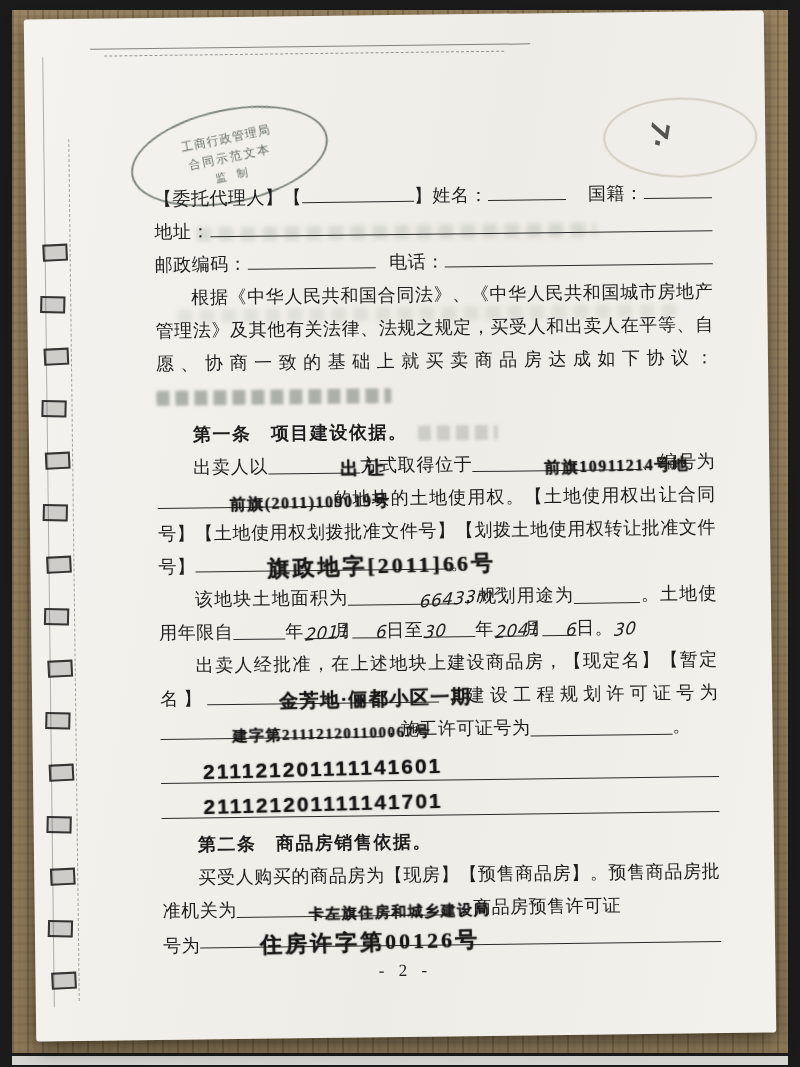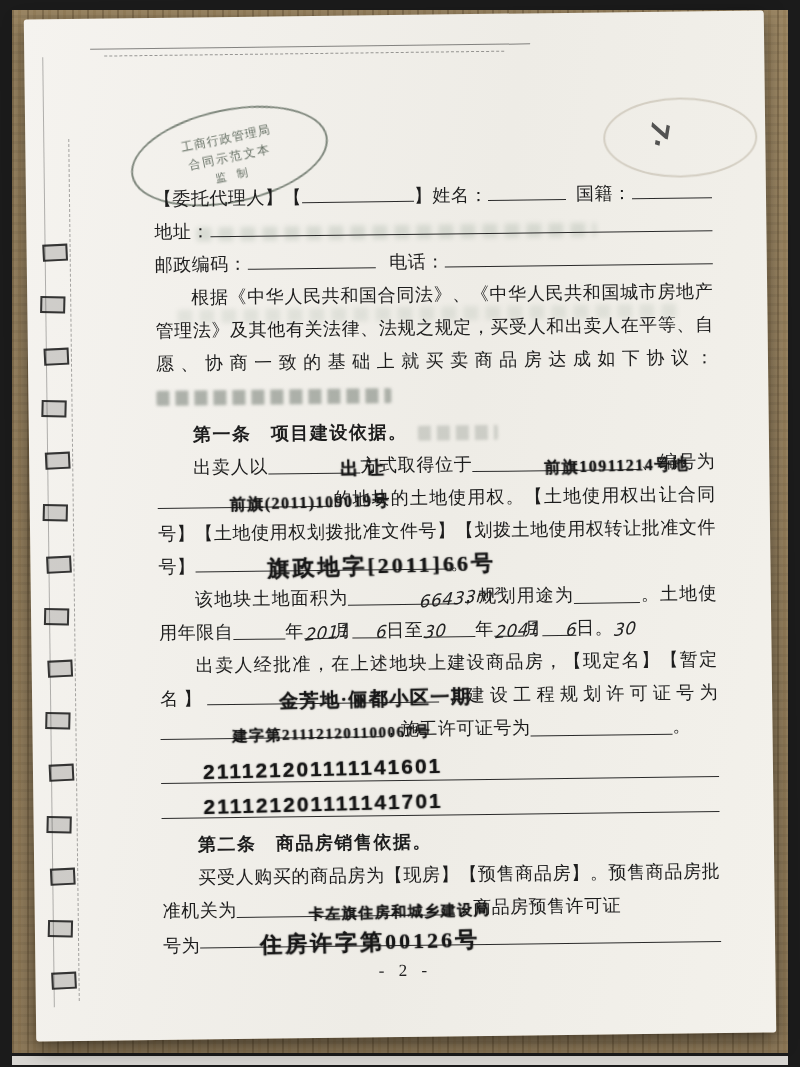--- a/index.html
+++ b/index.html
@@ -120,7 +120,7 @@
         <span>】</span>
         <span>姓名：</span>
         <span class="blank" style="width:78px"></span>
-        <span style="margin-left:10px">国籍：</span>
+        <span style="margin-left:22px">国籍：</span>
         <span class="blank grow"></span>
       </div>
 

